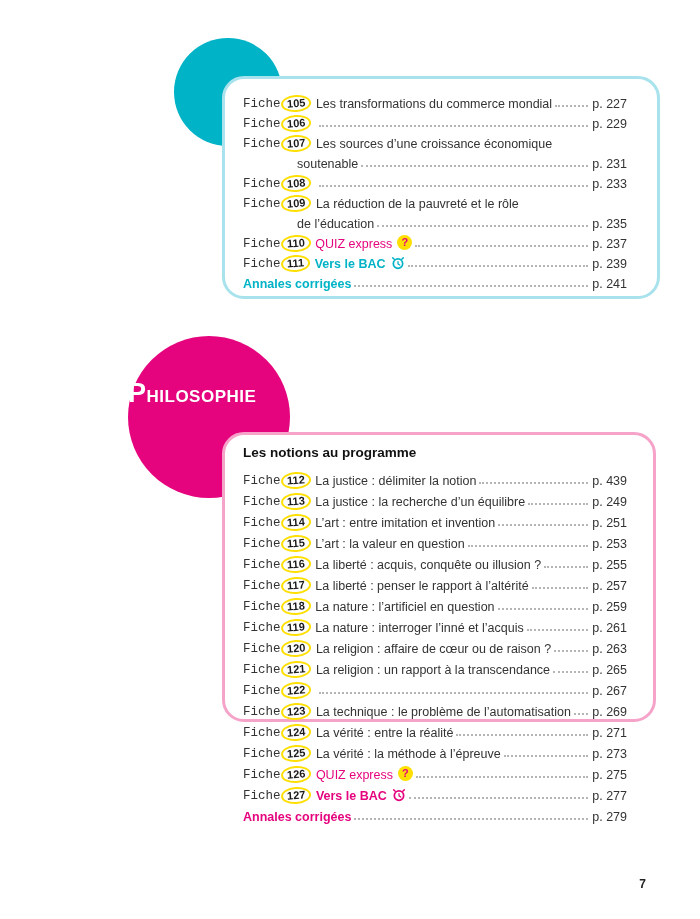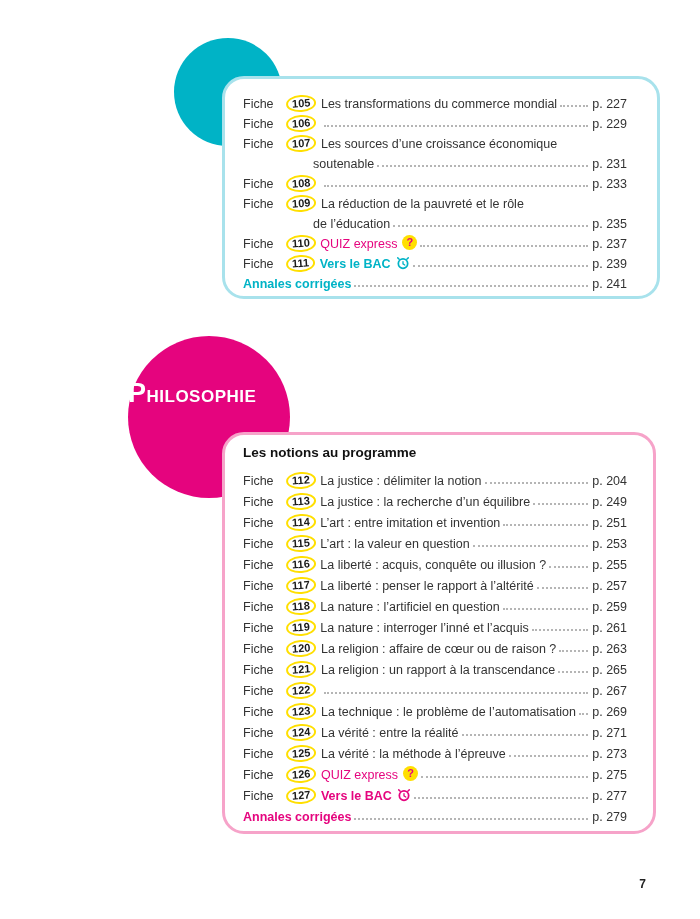--- a/index.html
+++ b/index.html
@@ -28,7 +28,7 @@
     height:20px; font-size:12.5px; color:var(--ink,#333);
   }
   .box-philo .toc-row { height:21px; }
-  .fiche-label { margin-right:12px; }
+  .fiche-label { margin-right:0;font-family:Liberation Mono, monospace; }
   .num-badge {
     font-weight:bold; font-size:11px; color:#1a1a1a;
     border:2px solid var(--yellow,#ffdf00); border-radius:50%;

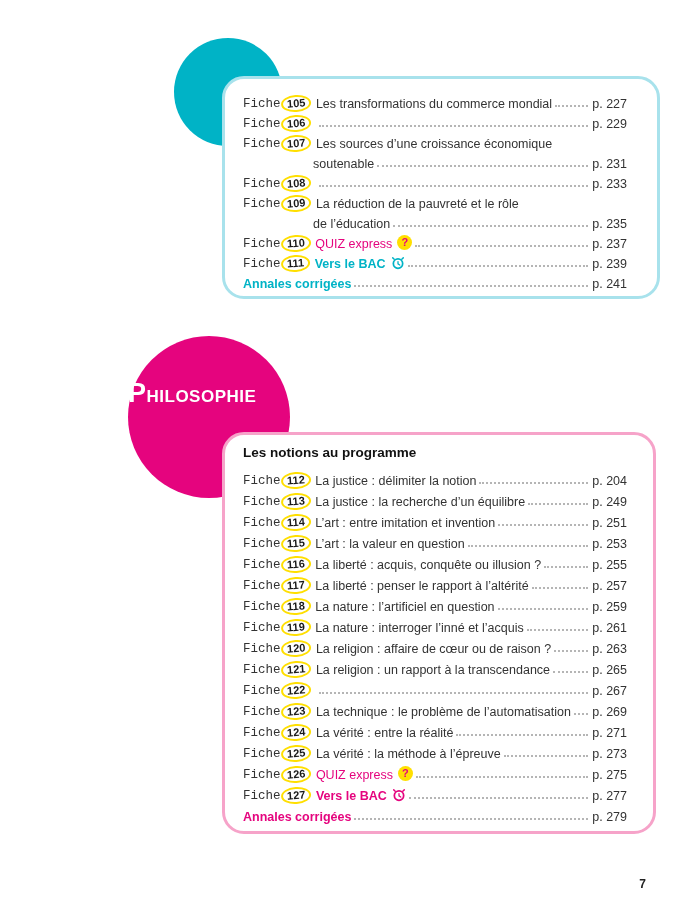--- a/index.html
+++ b/index.html
@@ -36,7 +36,7 @@
     transform:rotate(-4deg) translateY(1px); display:inline-block;
   }
   .title { }
-  .cont-title { margin-left:70px; }
+  .cont-title { margin-left:54px; }
   .bold { font-weight:bold;margin-top:24px; }
   .accent-teal { color:var(--teal,#00b3c6); }
   .accent-pink { color:var(--pink,#e5047e); }

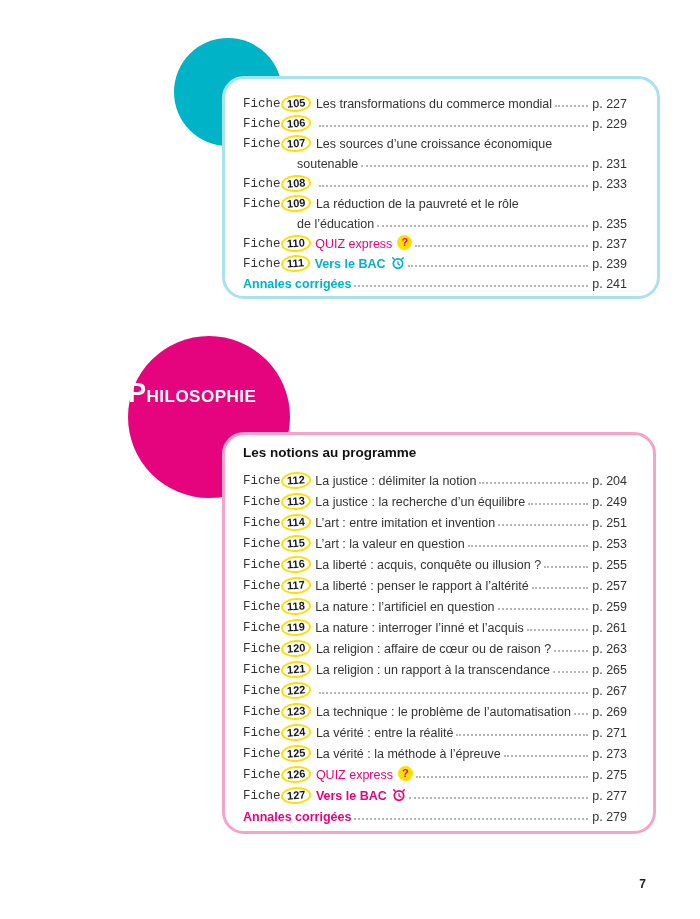--- a/index.html
+++ b/index.html
@@ -21,7 +21,7 @@
   .philo-label::first-letter { font-size:27px; }
   .box { position:absolute; background:#ffffff; border-radius:22px; }
   .box-eco  { left:222px; top:76px;  width:438px; height:223px; border:3px solid var(--teal-light,#a8e2ec); padding:12px 30px 10px 18px; }
-  .box-philo{ left:222px; top:432px; width:434px; height:402px; border:3px solid var(--pink-light,#f6a3c9); padding:10px 26px 10px 18px; }
+  .box-philo{ left:222px; top:432px; width:434px; height:290px; border:3px solid var(--pink-light,#f6a3c9); padding:10px 26px 10px 18px; }
   .heading { font-weight:bold; font-size:13.5px; color:#111; height:22px; }
   .toc-row {
     display:flex; align-items:flex-end; white-space:nowrap;

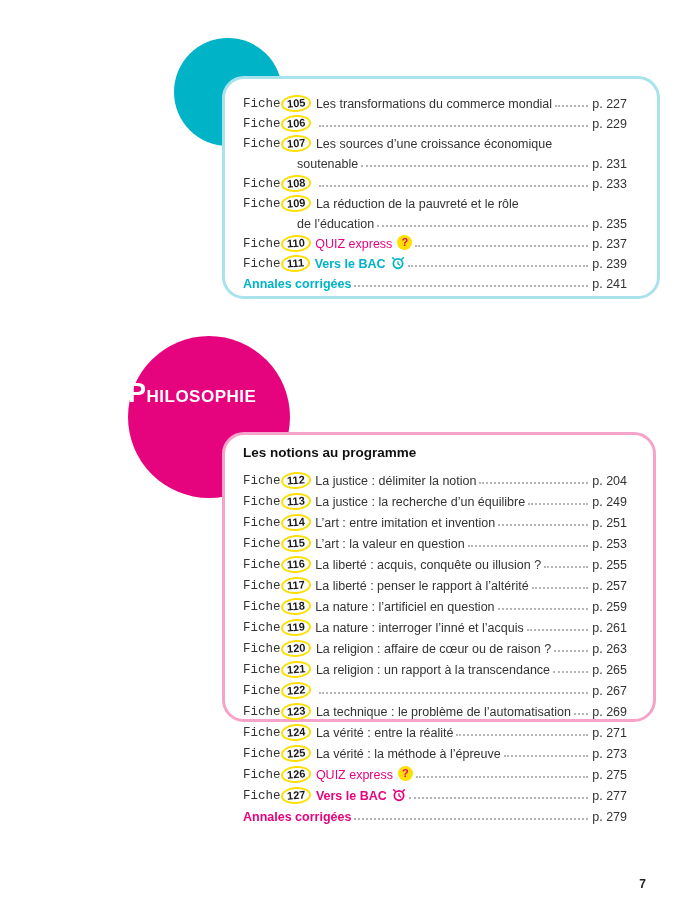--- a/index.html
+++ b/index.html
@@ -145,7 +145,7 @@
         <span class="num-badge">112</span>
         <span class="title">La justice : délimiter la notion</span>
         <span class="leader"></span>
-        <span class="page-num">p. 204</span>
+        <span class="page-num">p. 439</span>
       </div>
       <div class="toc-row">
         <span class="fiche-label">Fiche</span>

